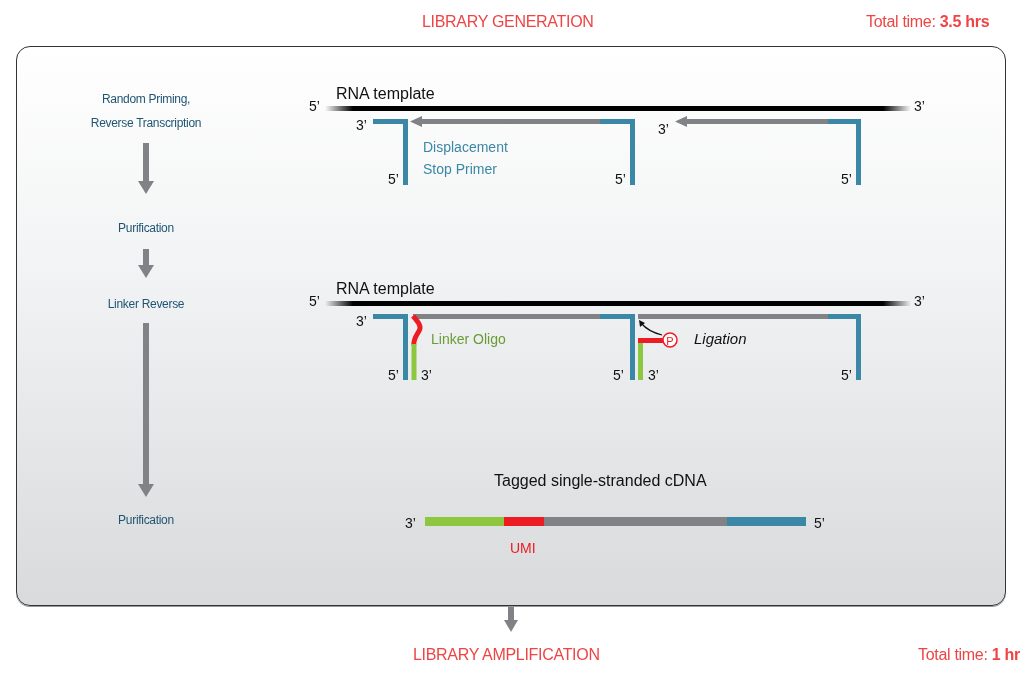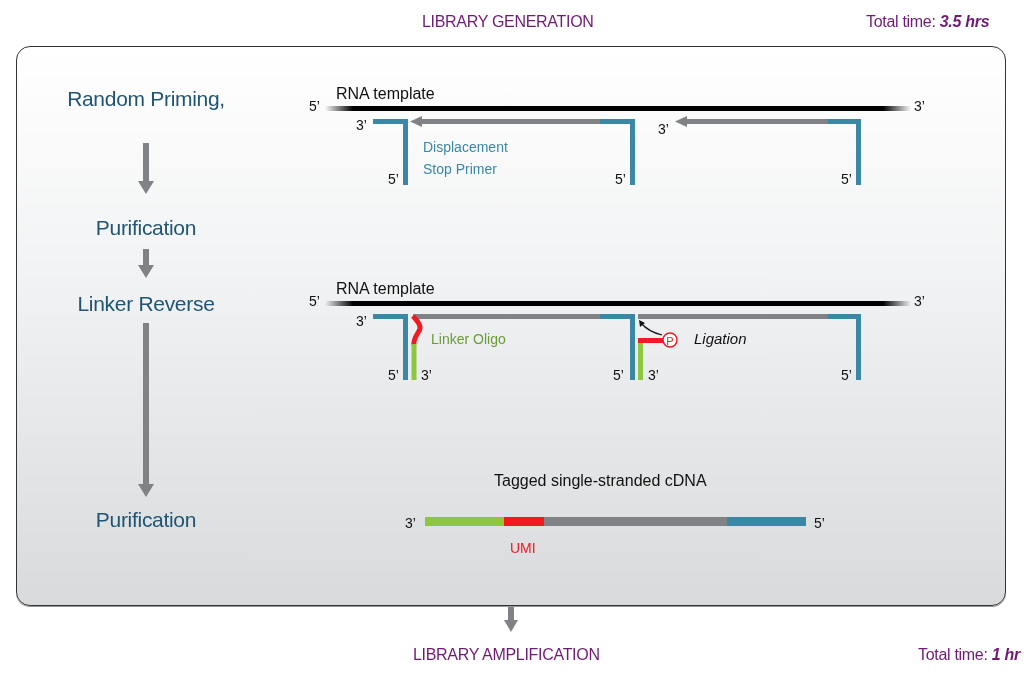--- a/index.html
+++ b/index.html
@@ -9,7 +9,7 @@
     font-family: "Liberation Sans", sans-serif;
   }
   .abs { position: absolute; }
-  .hdr { color: #701a75; font-size: 16px; letter-spacing: -0.3px; white-space: nowrap; }
+  .hdr { color: #ef4444; font-size: 16px; letter-spacing: -0.3px; white-space: nowrap; }
   .hdr b { font-weight: bold; font-style: italic; }
   .panel {
     position: absolute; left: 16px; top: 46px; width: 990px; height: 560px;

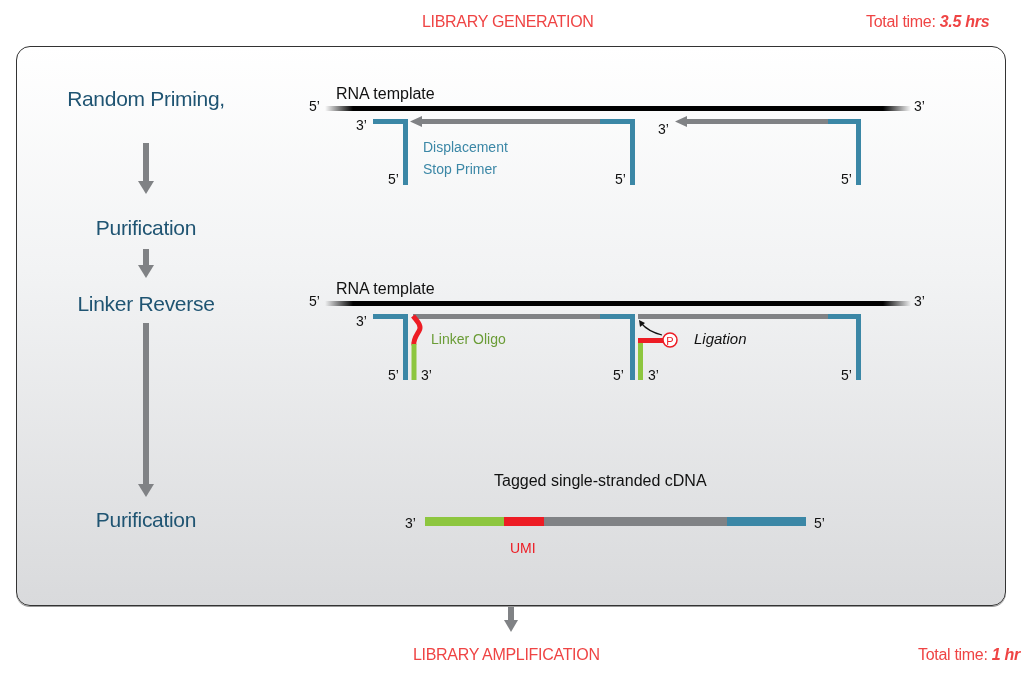--- a/index.html
+++ b/index.html
@@ -10,7 +10,7 @@
   }
   .abs { position: absolute; }
   .hdr { color: #ef4444; font-size: 16px; letter-spacing: -0.3px; white-space: nowrap; }
-  .hdr b { font-weight: bold; font-style: italic; }
+  .hdr b { font-weight: bold; }
   .panel {
     position: absolute; left: 16px; top: 46px; width: 990px; height: 560px;
     border: 1.5px solid #333; border-radius: 14px; box-sizing: border-box;

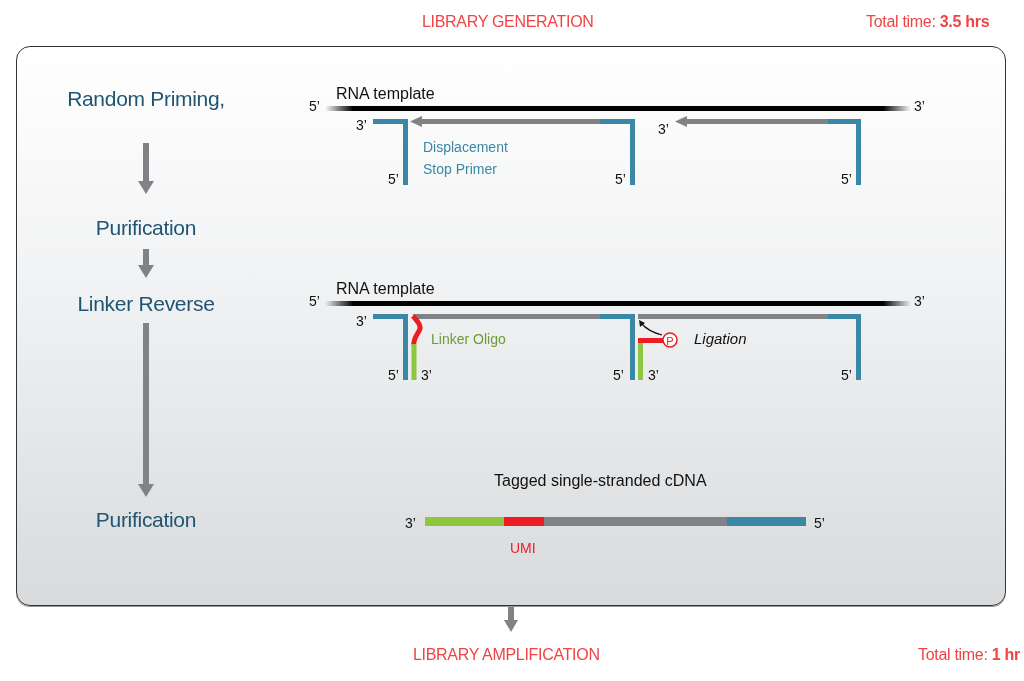--- a/index.html
+++ b/index.html
@@ -17,7 +17,7 @@
     background: linear-gradient(to bottom, #ffffff 0%, #f2f3f4 40%, #d9dadc 100%);
     box-shadow: 0 1px 0 #999;
   }
-  .step { color: #1f5472; font-size: 21px; text-align: center; width: 220px; line-height: 24px; letter-spacing: -0.3px; }
+  .step { color: #1f5472; font-size: 12px; text-align: center; width: 220px; line-height: 24px; letter-spacing: -0.3px; }
   svg text { font-family: "Liberation Sans", sans-serif; }
 </style>
 </head>

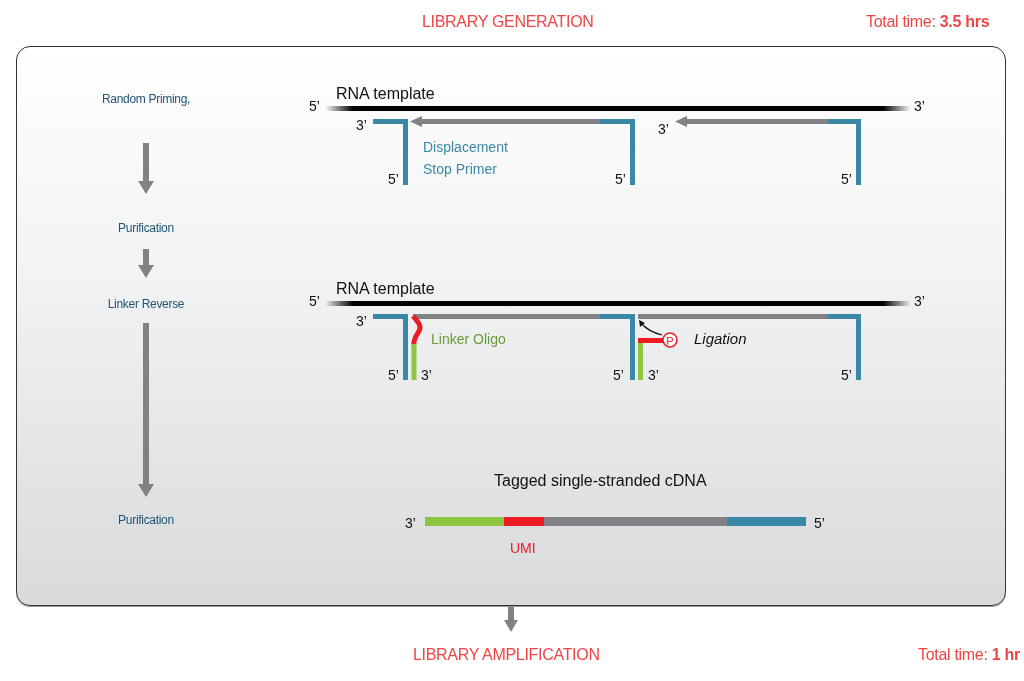--- a/index.html
+++ b/index.html
@@ -30,6 +30,7 @@
 
 <div class="abs step" style="left:36px; top:87px;">
   <div>Random Priming,</div>
+  <div>Reverse Transcription</div>
 </div>
 <div class="abs step" style="left:36px; top:216px;">Purification</div>
 <div class="abs step" style="left:36px; top:292px;">Linker Reverse</div>

